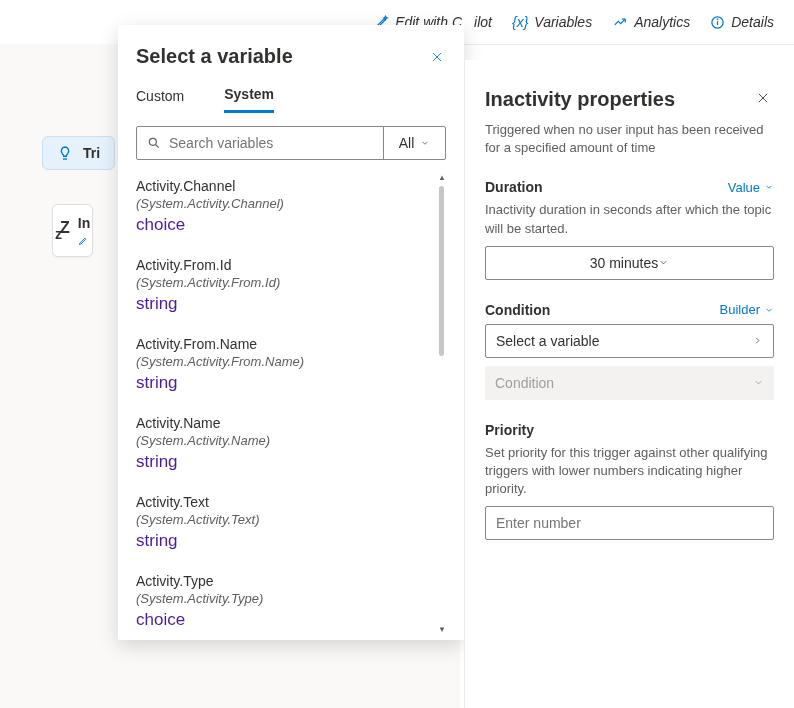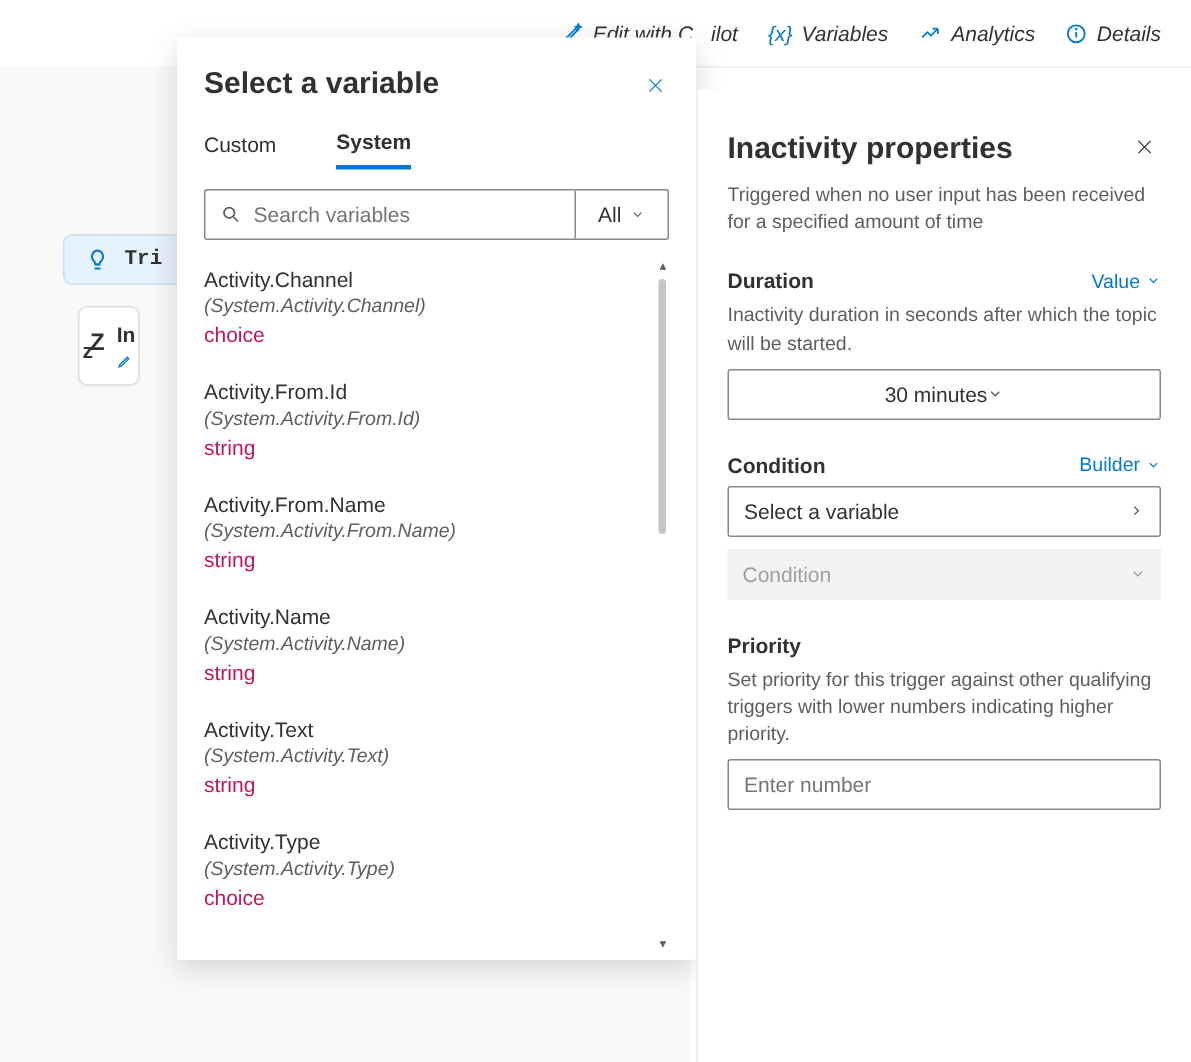--- a/index.html
+++ b/index.html
@@ -43,7 +43,7 @@
   }
   .node-trigger {
     position: absolute;
-    left: 42px; top: 112px;
+    left: 42px; top: 92px;
     background: #e5f1fb;
     border: 1px solid #c7e0f4;
     border-radius: 6px;
@@ -51,7 +51,6 @@
     display: flex;
     align-items: center;
     gap: 10px;
-    font-family: Liberation Mono, monospace;
   }
   .bulb { color: #0078d4; }
   .node-in {

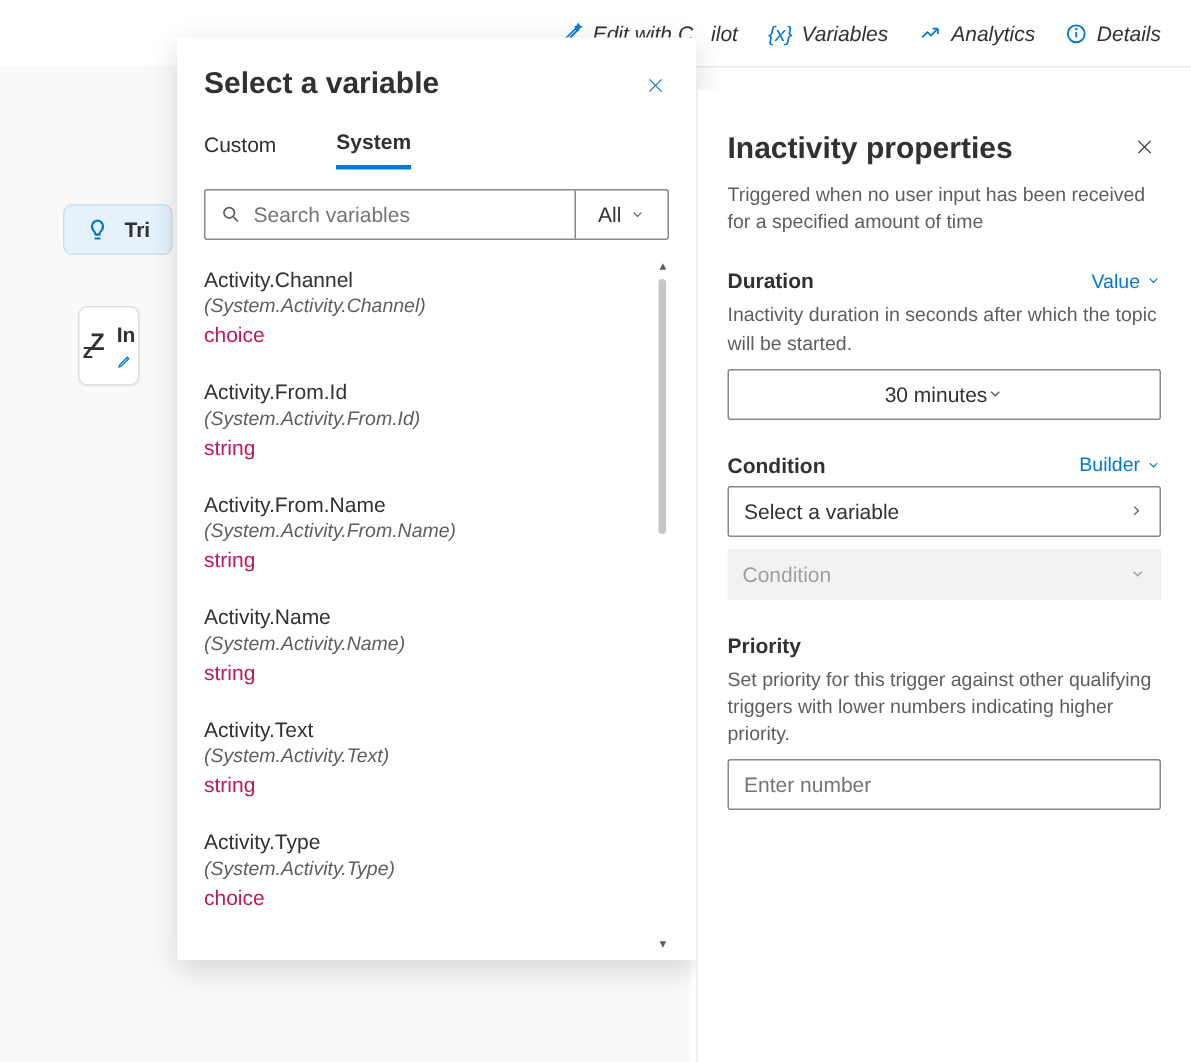--- a/index.html
+++ b/index.html
@@ -96,7 +96,7 @@
   .var-item { padding: 12px 0 10px 0; }
   .var-name { font-size: 14px; color: #323130; }
   .var-sys { font-style: italic; color: #605e5c; font-size: 13px; margin-top: 2px; }
-  .var-type { font-size: 14px; color: #be185d; margin-top: 4px; }
+  .var-type { font-size: 17px; color: #4c1d95; margin-top: 4px; }
   .scroll-track {
     position: absolute;
     right: 0; top: 6px; bottom: 6px;

